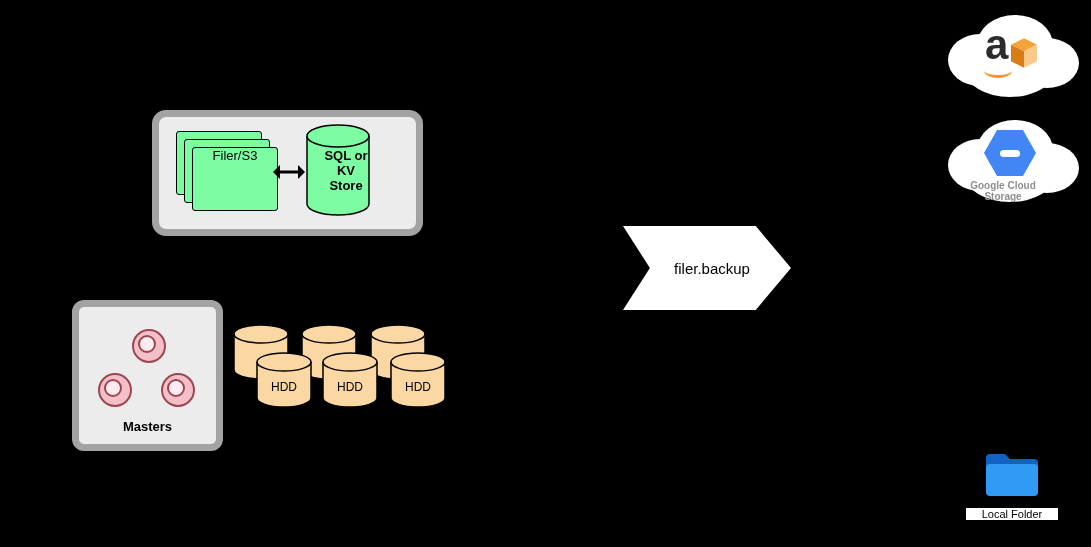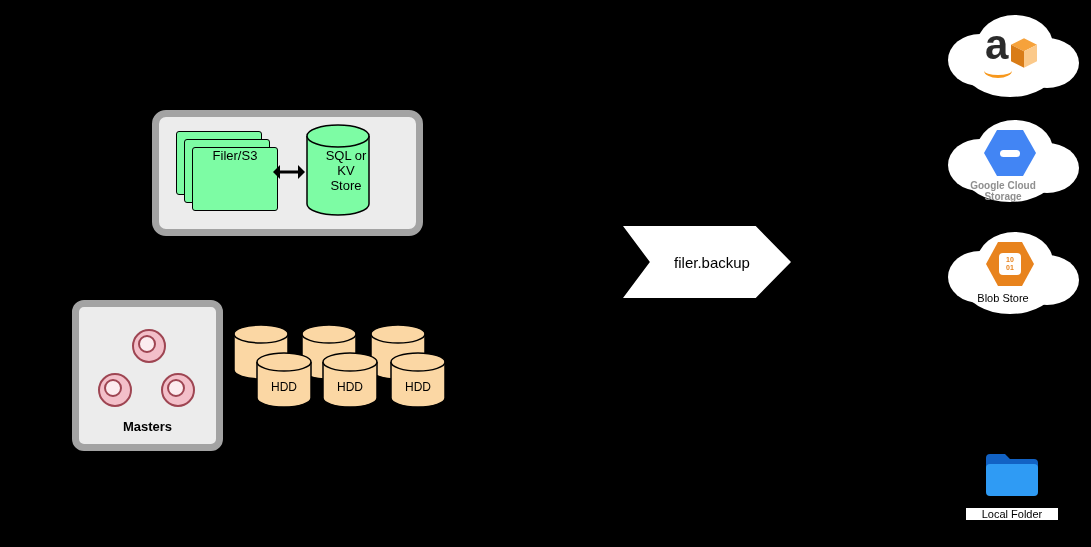--- a/index.html
+++ b/index.html
@@ -25,7 +25,7 @@
   .cyl-green{left:306px;top:124px;width:64px;height:92px;}
   .cyl-green .cyl-label{
     position:absolute;left:16px;right:0;top:24px;text-align:center;
-    font-weight:normal;font-size:13px;line-height:15px;
+    font-weight:bold;font-size:13px;line-height:15px;
   }
   
   .masters-box{left:72px;top:300px;width:137px;height:137px;border-radius:12px;}

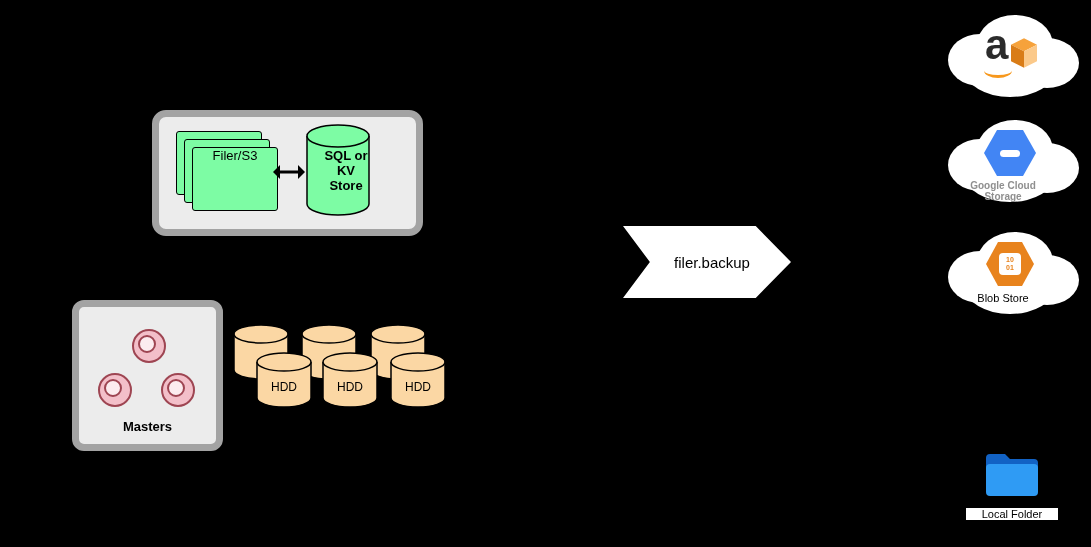--- a/index.html
+++ b/index.html
@@ -50,7 +50,7 @@
   }
   
   .backup-ribbon{
-    left:623px;top:226px;width:168px;height:72px;background:#fff;
+    left:623px;top:226px;width:168px;height:84px;background:#fff;
     clip-path:polygon(0 0,79% 0,100% 50%,79% 100%,0 100%,16% 50%);
     display:flex;align-items:center;justify-content:center;
     padding-left:10px;box-sizing:border-box;font-size:15px;

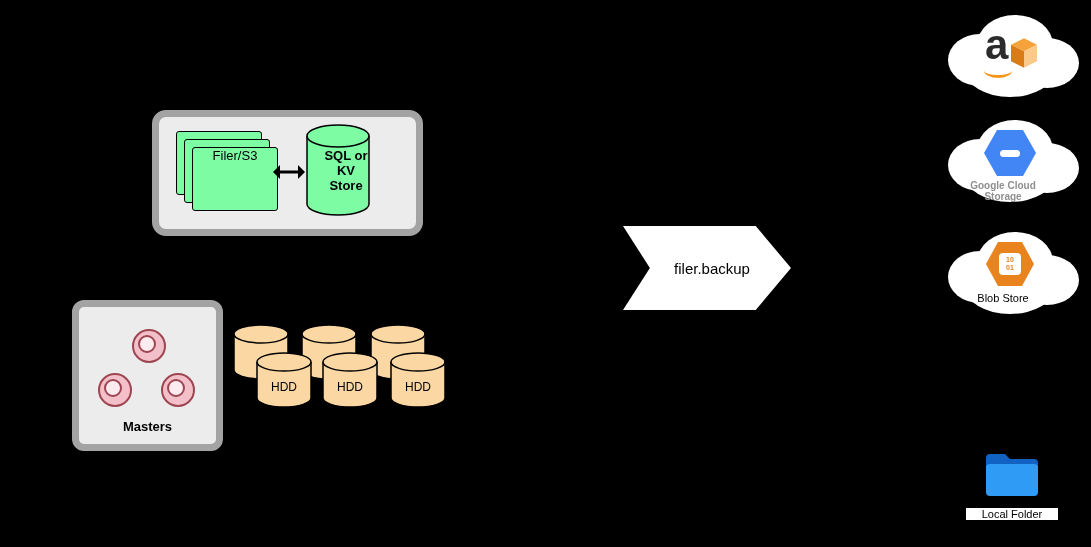--- a/index.html
+++ b/index.html
@@ -218,21 +218,6 @@
     <div class="cloud-label gc-label">Google Cloud Storage</div>
   </div>
 
-  <div class="cloud" style="top:222px;">
-    <svg class="cloud-shape" viewBox="0 0 152 100">
-      <ellipse cx="45" cy="55" rx="32" ry="26" fill="#fff"></ellipse>
-      <ellipse cx="80" cy="40" rx="38" ry="30" fill="#fff"></ellipse>
-      <ellipse cx="112" cy="58" rx="32" ry="25" fill="#fff"></ellipse>
-      <ellipse cx="75" cy="65" rx="45" ry="27" fill="#fff"></ellipse>
-    </svg>
-    <div class="blob-icon hex">
-      <div class="blob-inner">
-        <span>10</span>
-        <span>01</span>
-      </div>
-    </div>
-    <div class="cloud-label blob-label">Blob Store</div>
-  </div>
 
 
   <div class="abs folder-wrap">

